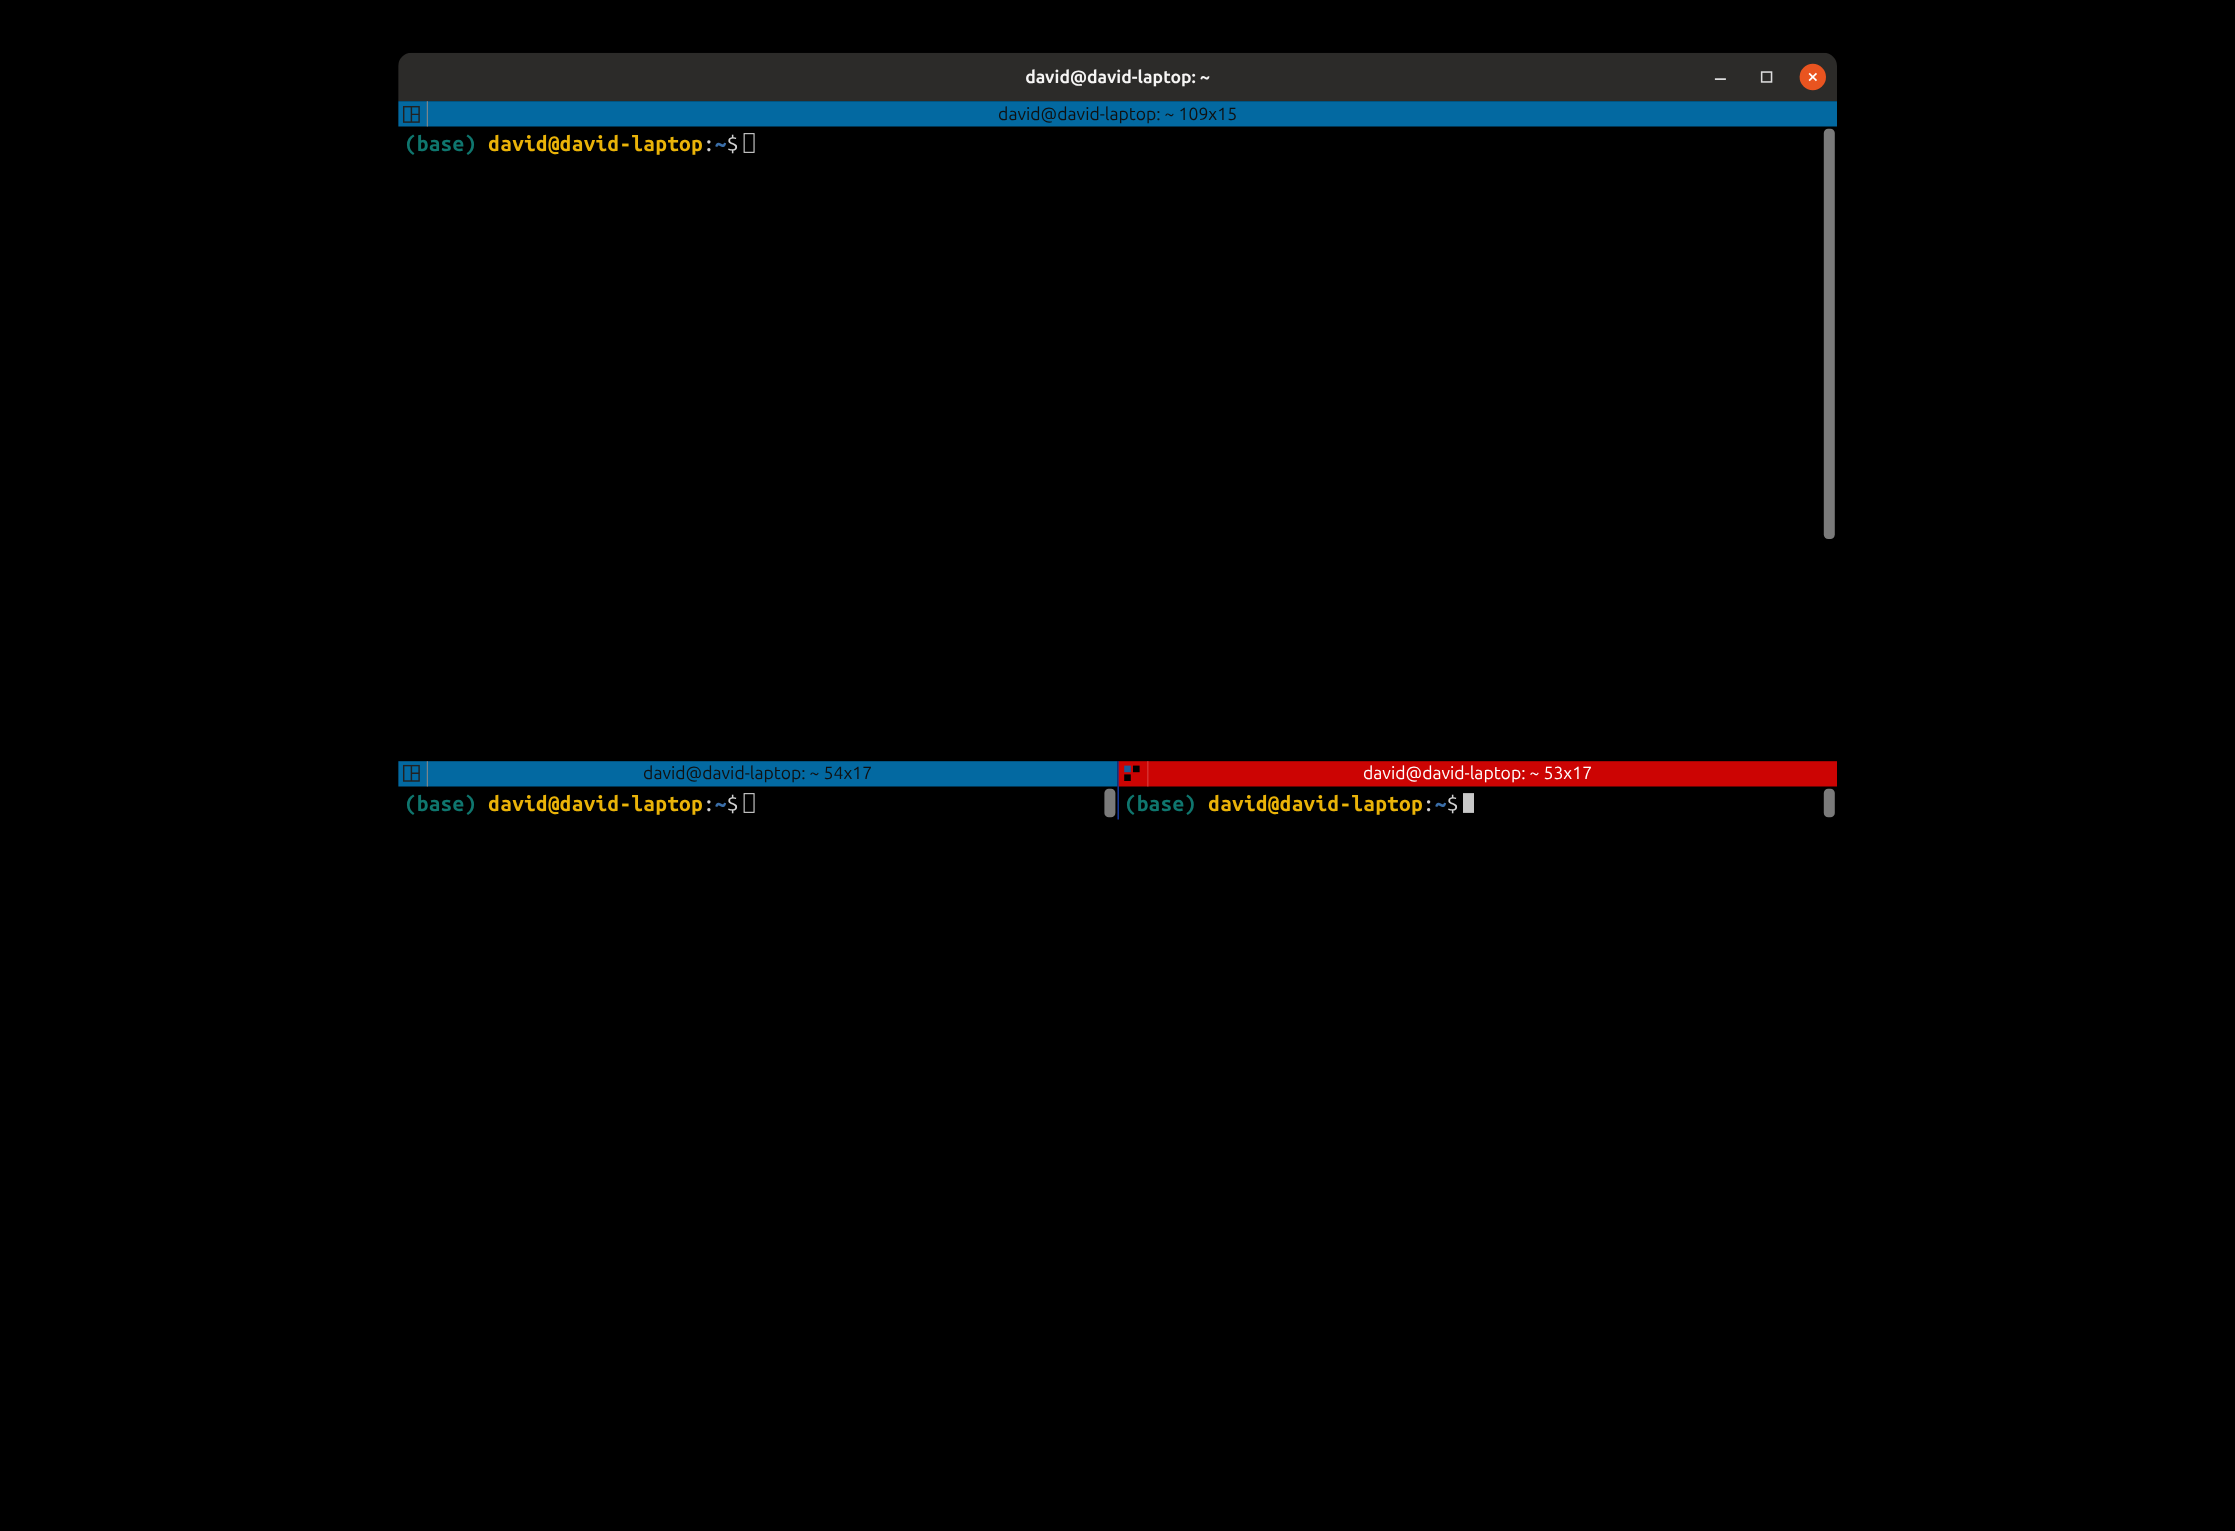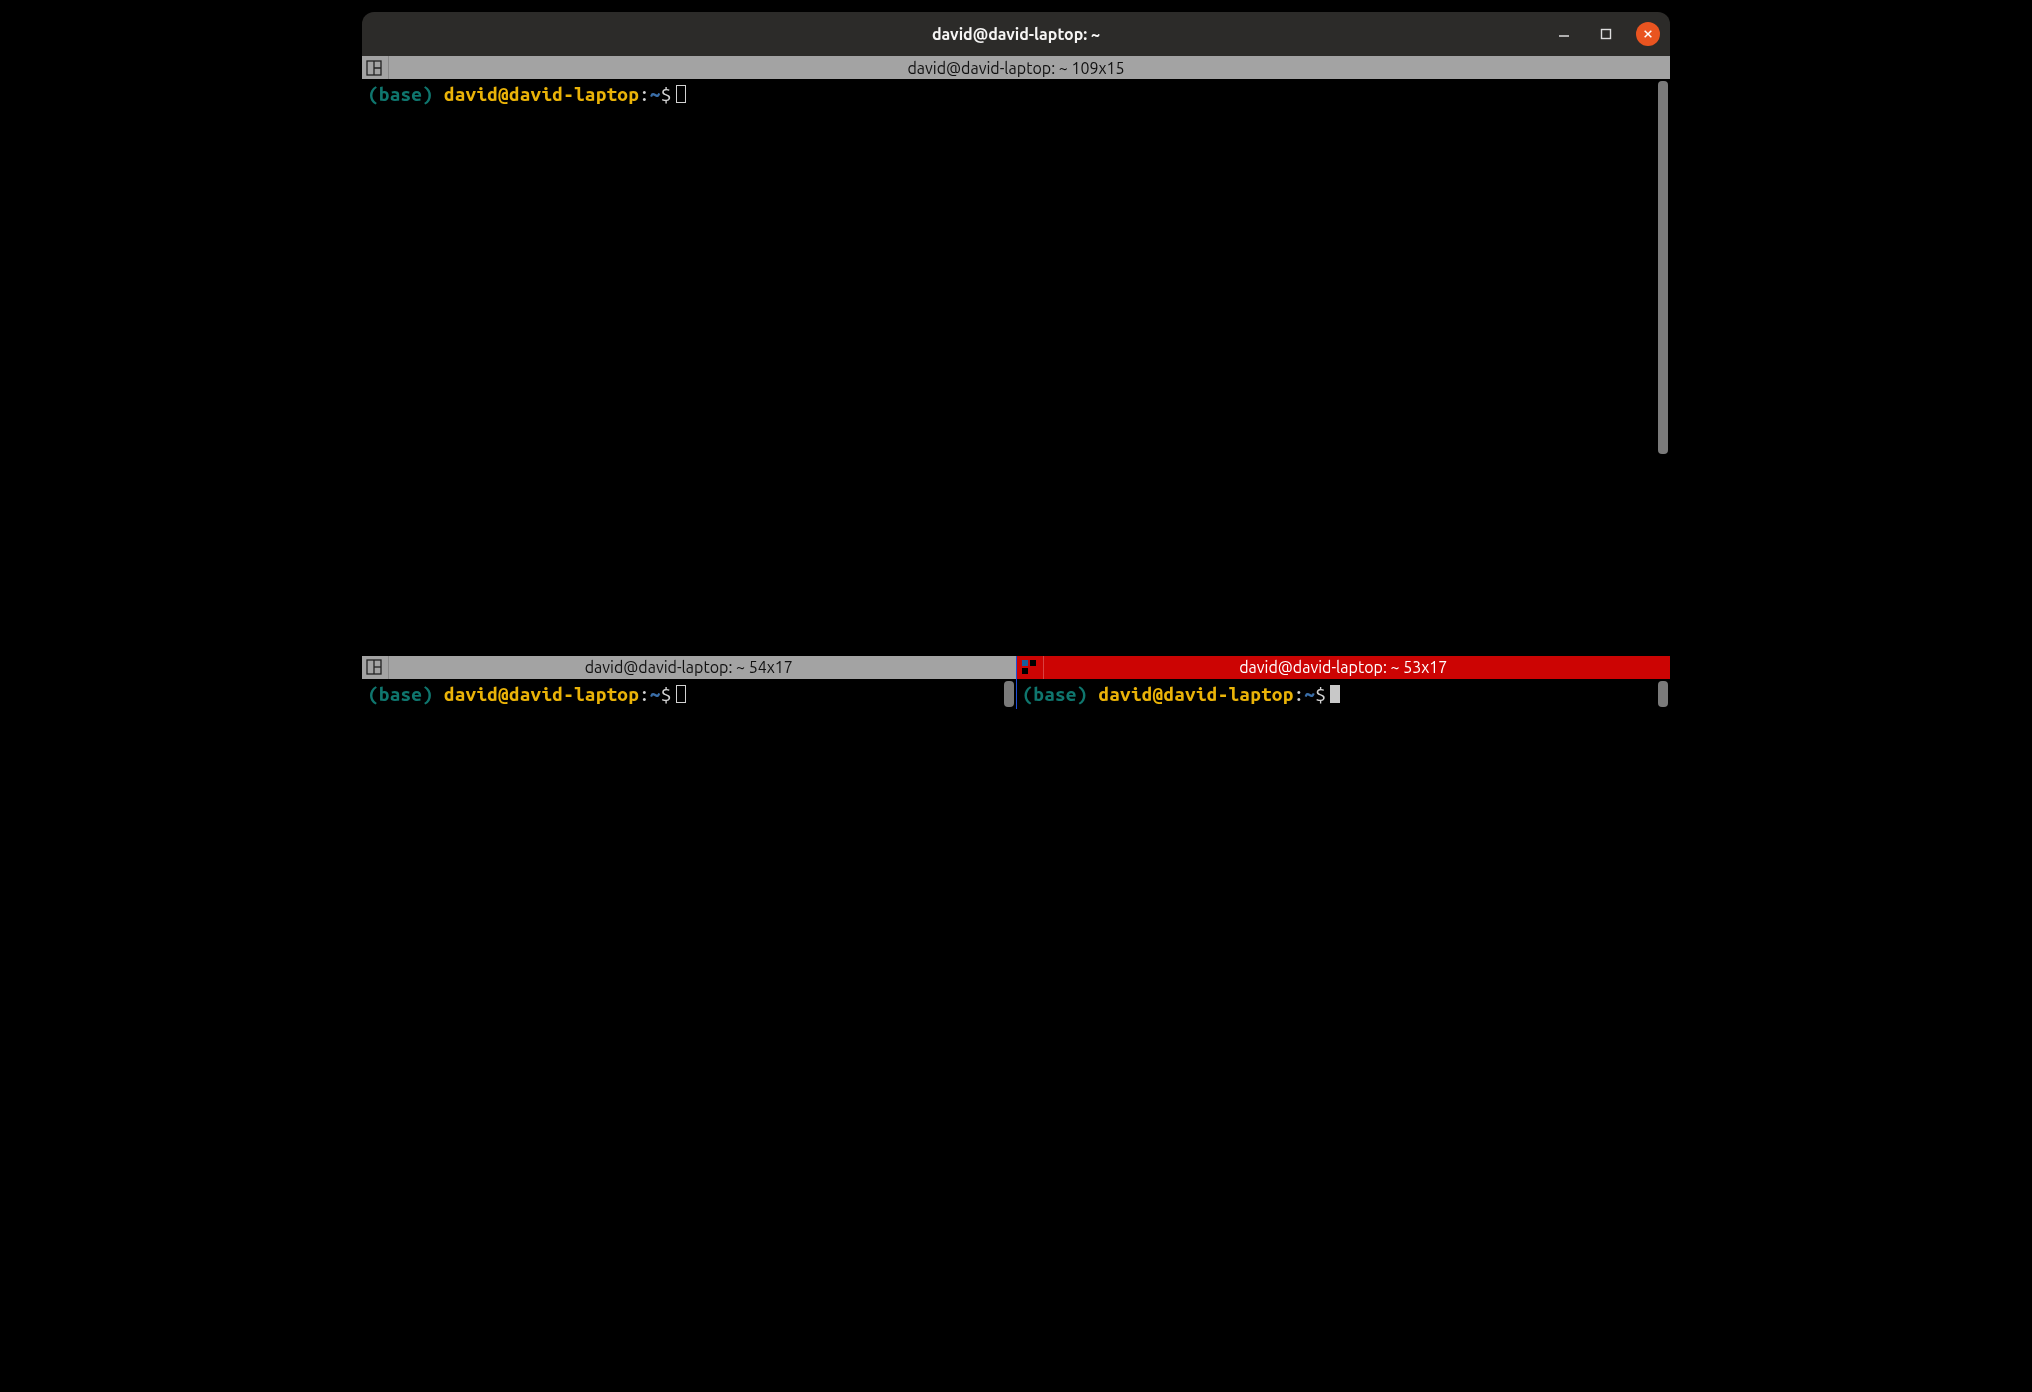--- a/index.html
+++ b/index.html
@@ -22,6 +22,7 @@
     box-shadow: 0 2px 12px rgba(0,0,0,.8);
     display: flex;
     flex-direction: column;
+    margin-top: 36px;
   }
 
   

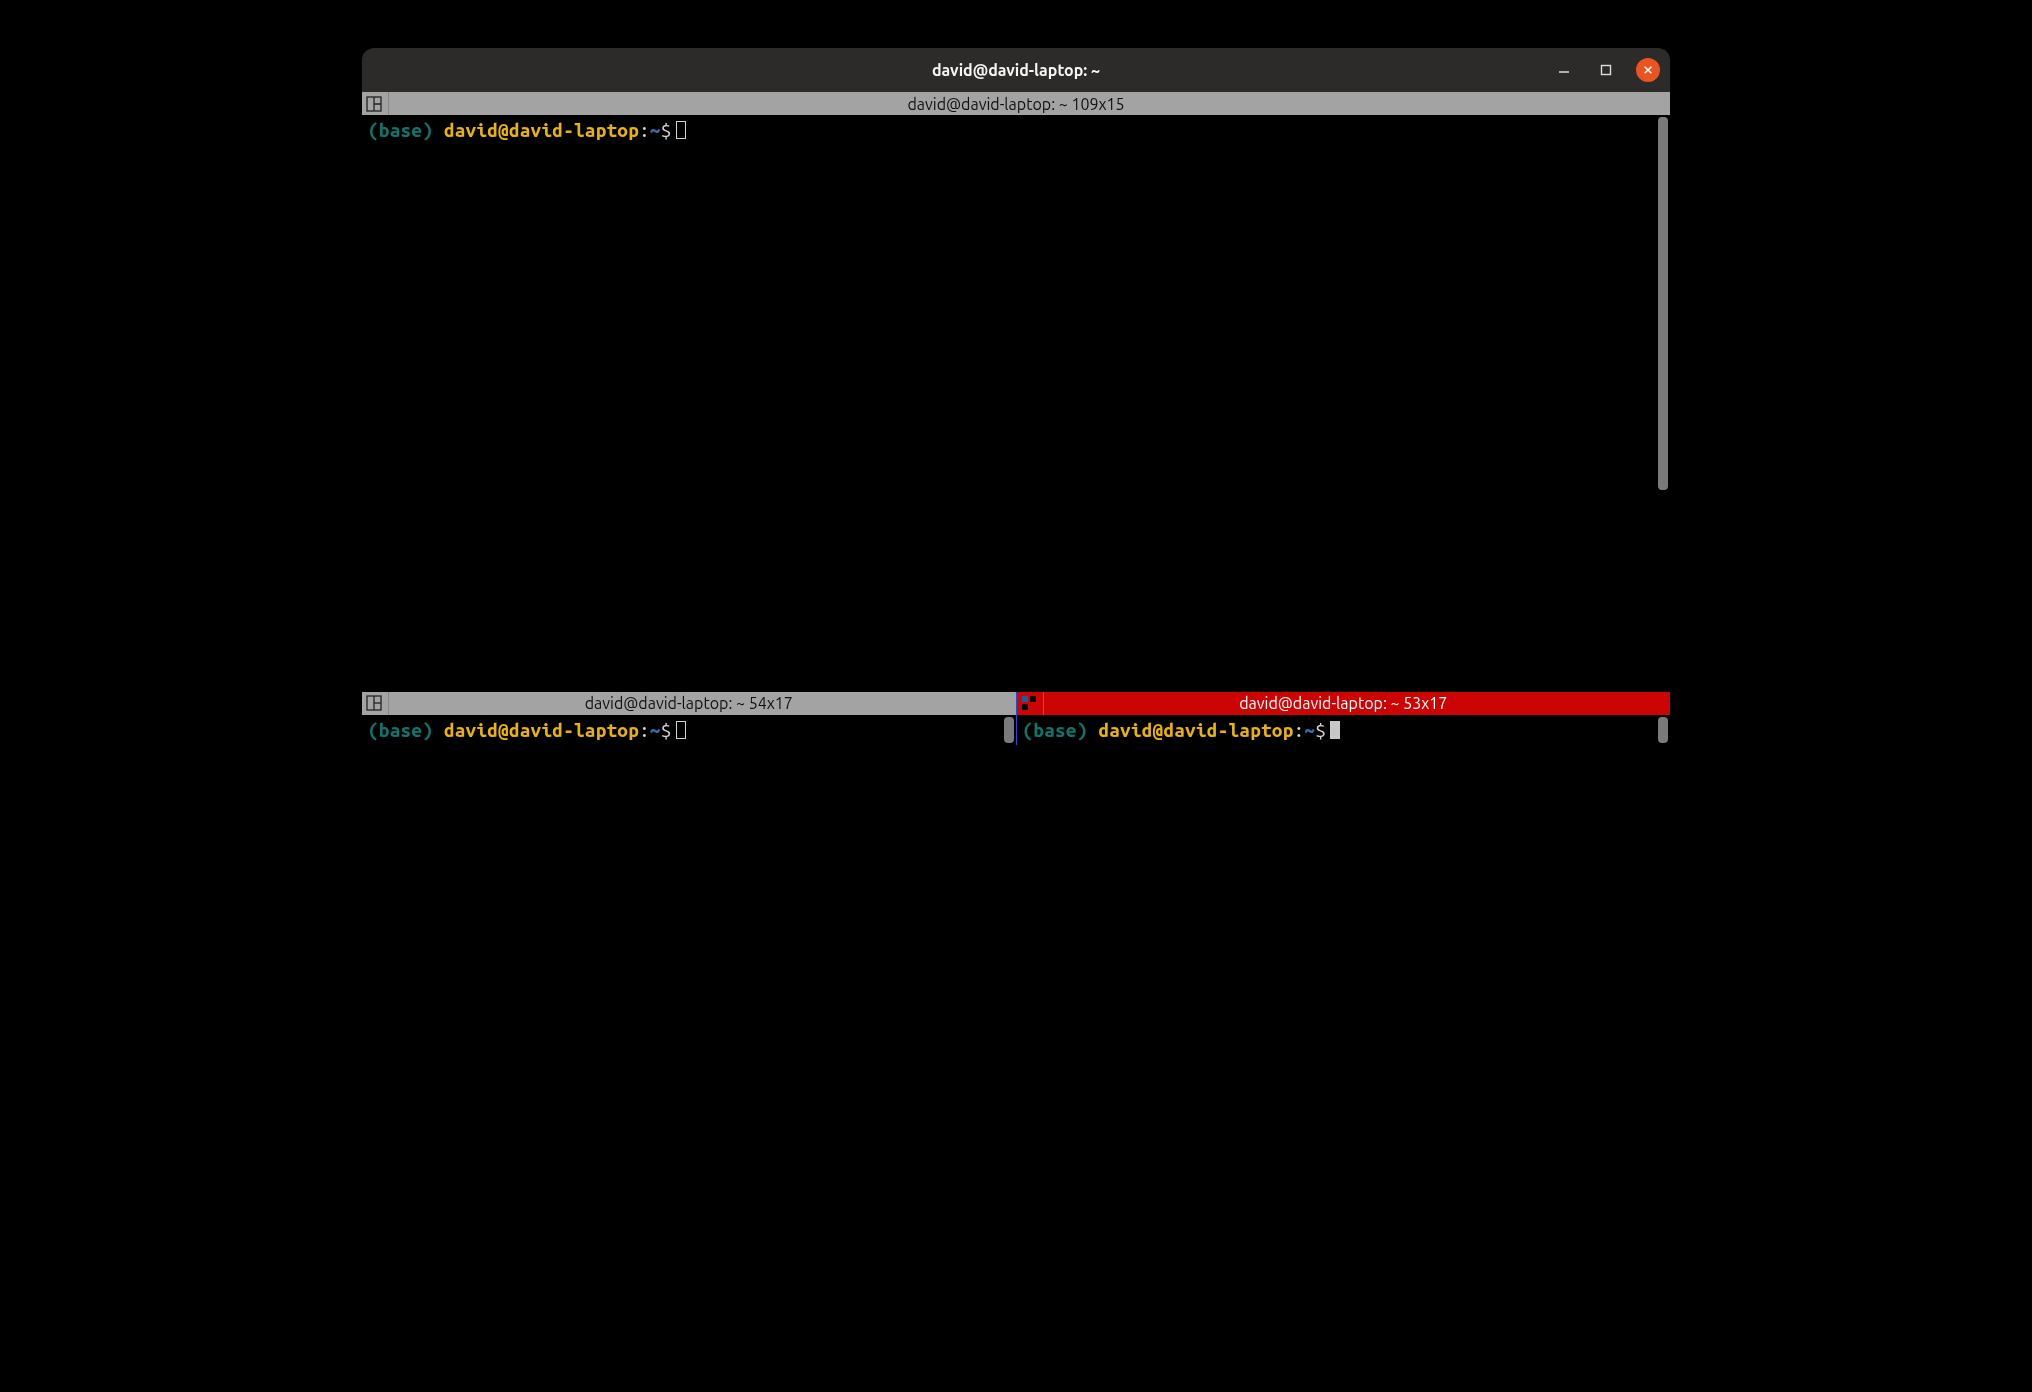--- a/index.html
+++ b/index.html
@@ -84,7 +84,7 @@
   
   .pane-bar {
     height: 23px;
-    background: #a3a3a3;
+    background: #0369a1;
     display: flex;
     align-items: center;
     position: relative;

